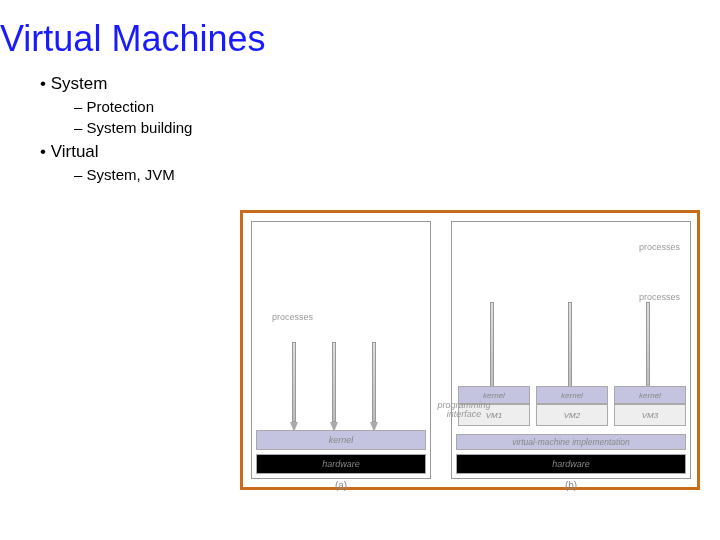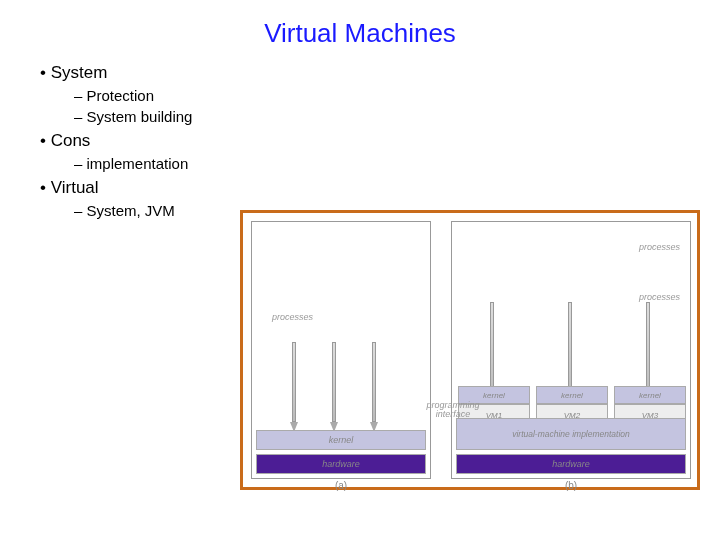--- a/index.html
+++ b/index.html
@@ -12,8 +12,8 @@
     overflow: hidden;
   }
   .title {
-    text-align: center;
-    font-size: 26px;
+    text-align: left;
+    font-size: 36px;
     color: #1a1aff;
     padding-top: 18px;
     padding-bottom: 14px;

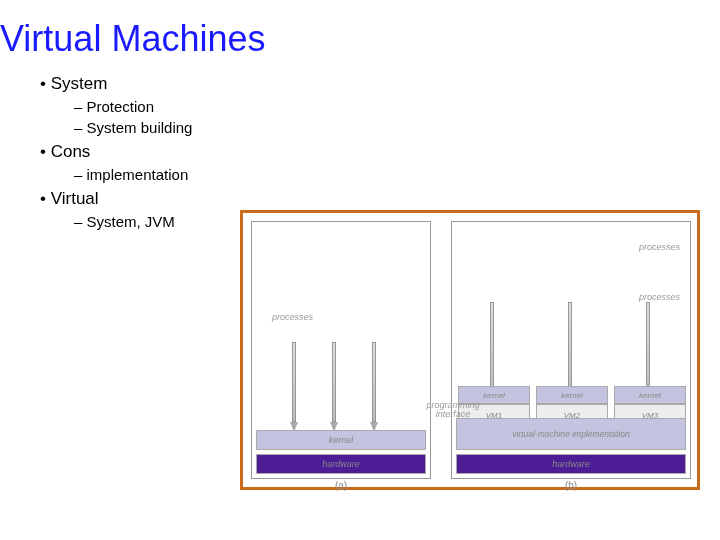--- a/index.html
+++ b/index.html
@@ -128,12 +128,6 @@
       </ul>
     </li>
     <li>
-      <span>Cons</span>
-      <ul class="lvl2">
-        <li><span>implementation</span></li>
-      </ul>
-    </li>
-    <li>
       <span>Virtual</span>
       <ul class="lvl2">
         <li><span>System, JVM</span></li>

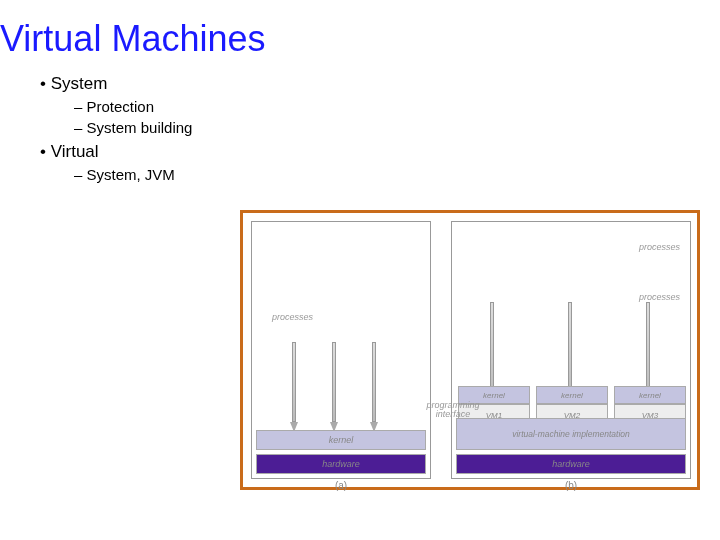--- a/index.html
+++ b/index.html
@@ -90,7 +90,6 @@
     position: absolute;
     font-size: 9px;
     color: #999;
-    font-style: italic;
   }
   .arrow-down {
     position: absolute;

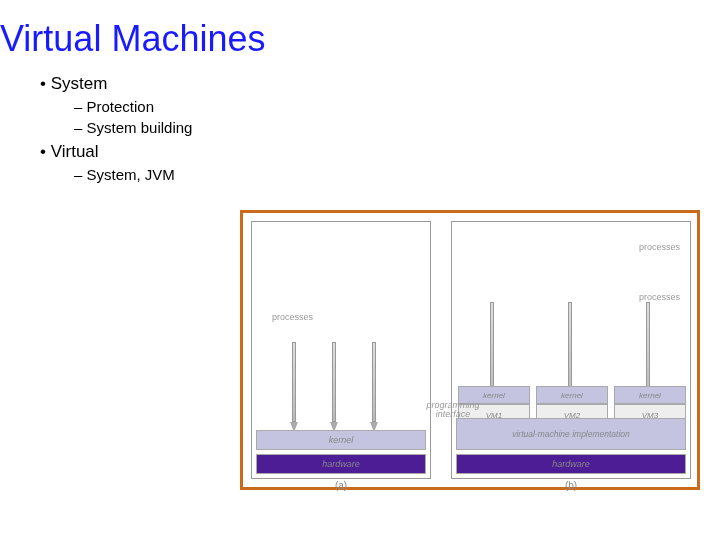--- a/index.html
+++ b/index.html
@@ -180,7 +180,7 @@
       <div class="slot slot-hw">hardware</div>
     </div>
 
-    <span class="prog-if" style="left:180px; top:188px; width:60px; text-align:center; line-height:1;">programming interface</span>
+    <span class="prog-if" style="left:191px; top:188px; width:60px; text-align:center; line-height:1;">programming interface</span>
 
     <div style="position:absolute; left:8px; width:180px; bottom:-4px; text-align:center; font-size:10px; color:#888;">(a)</div>
     <div style="position:absolute; left:208px; width:240px; bottom:-4px; text-align:center; font-size:10px; color:#888;">(b)</div>

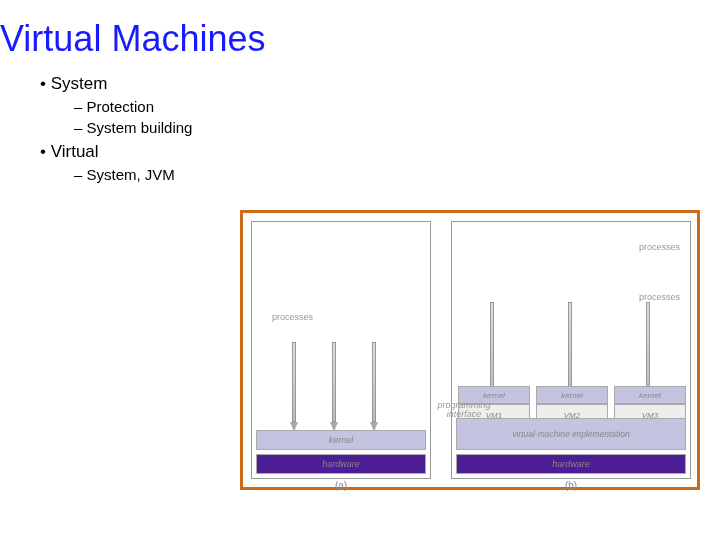--- a/index.html
+++ b/index.html
@@ -77,7 +77,7 @@
 
   
   .panel-b .slot-hw { }
-  .panel-b .slot-vmi { bottom: 28px; height: 32px; background: #c4c4e0; left:4px; right:4px; font-size:8.5px; line-height:1; text-align:center; display:flex; align-items:center; justify-content:center;}
+  .panel-b .slot-vmi { bottom: 28px; height: 16px; background: #c4c4e0; left:4px; right:4px; font-size:8.5px; line-height:1; text-align:center; display:flex; align-items:center; justify-content:center;}
 
   .vm-col { position:absolute; bottom: 52px; width: 72px; }
   .vm-col .vm-label { height:22px; font-size:8px; color:#888; display:flex;align-items:center;justify-content:center; border:1px solid #aaa; background:#eee; font-style:italic;}

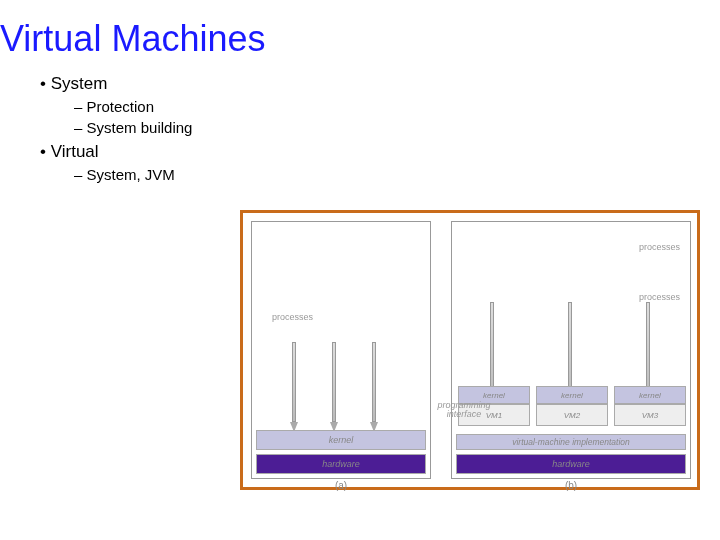--- a/index.html
+++ b/index.html
@@ -68,7 +68,7 @@
     justify-content: center;
     font-style: italic;
   }
-  .slot-hw { bottom: 4px; height: 20px; background: #4c1d95; }
+  .slot-hw { bottom: 4px; height: 20px; background: #000000; }
   .slot-krn { bottom: 28px; height: 20px; background: #c4c4e0; }
 
   

